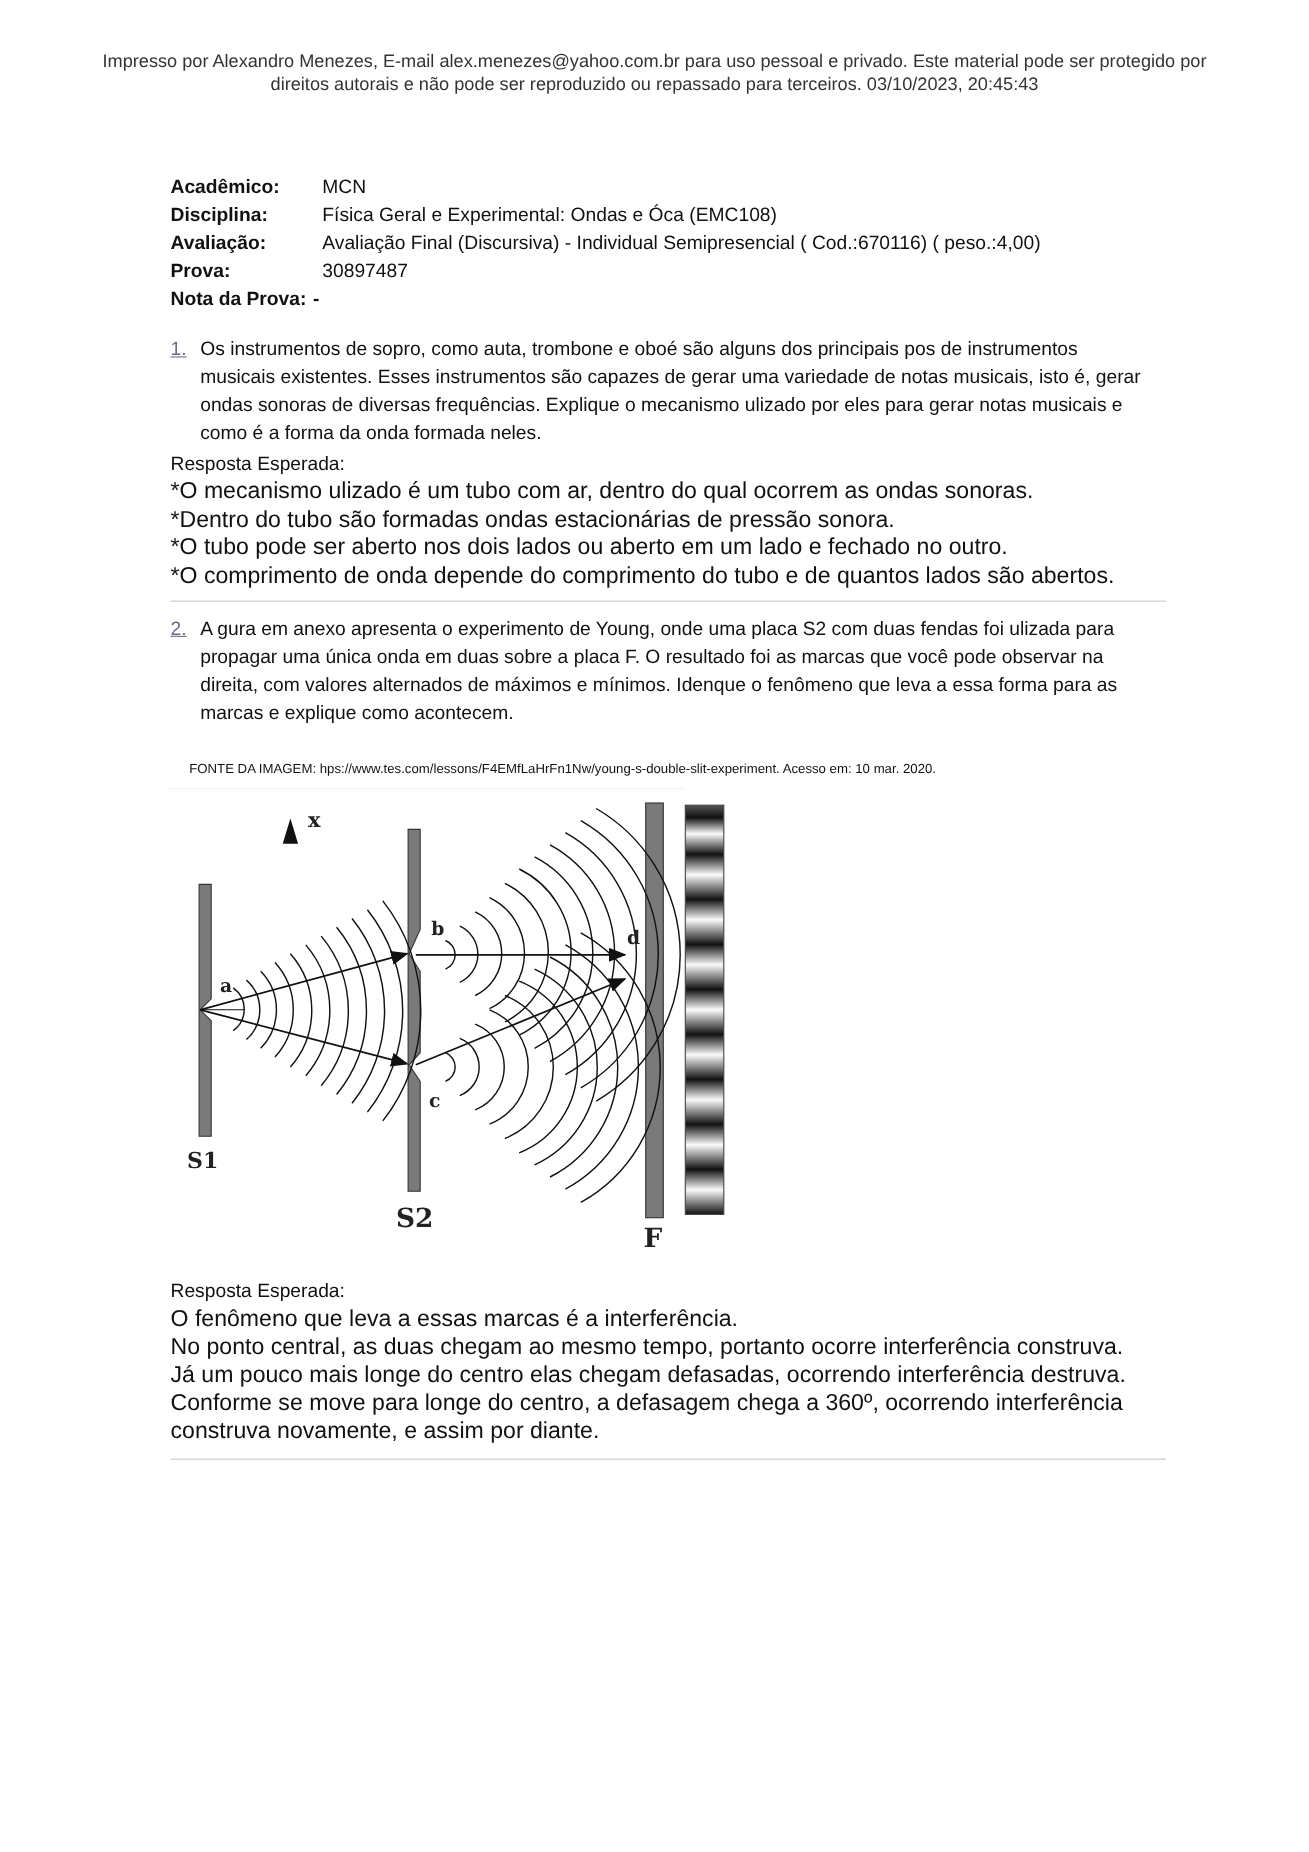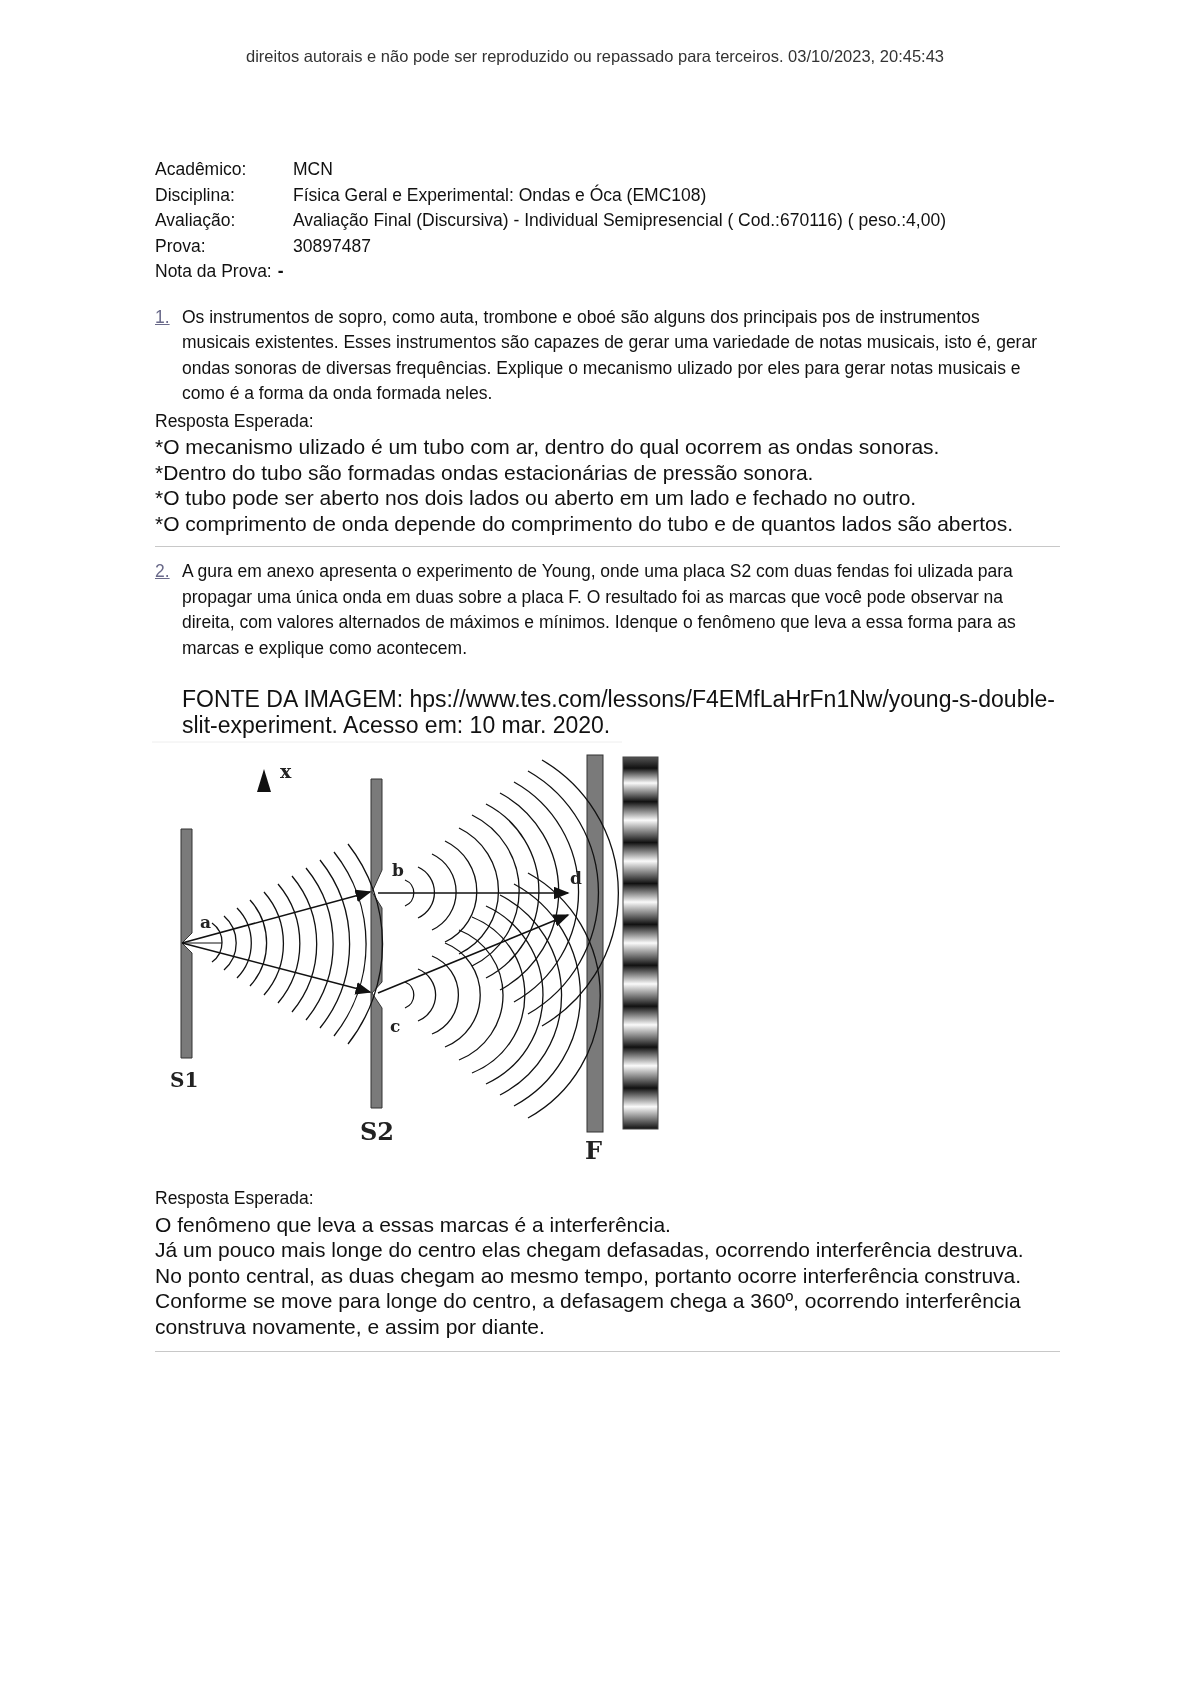--- a/index.html
+++ b/index.html
@@ -34,6 +34,7 @@
 <body>
 
 <div class="watermark">
+  <div>Impresso por Alexandro Menezes, E-mail alex.menezes@yahoo.com.br para uso pessoal e privado. Este material pode ser protegido por</div>
   <div>direitos autorais e não pode ser reproduzido ou repassado para terceiros. 03/10/2023, 20:45:43</div>
 </div>
 

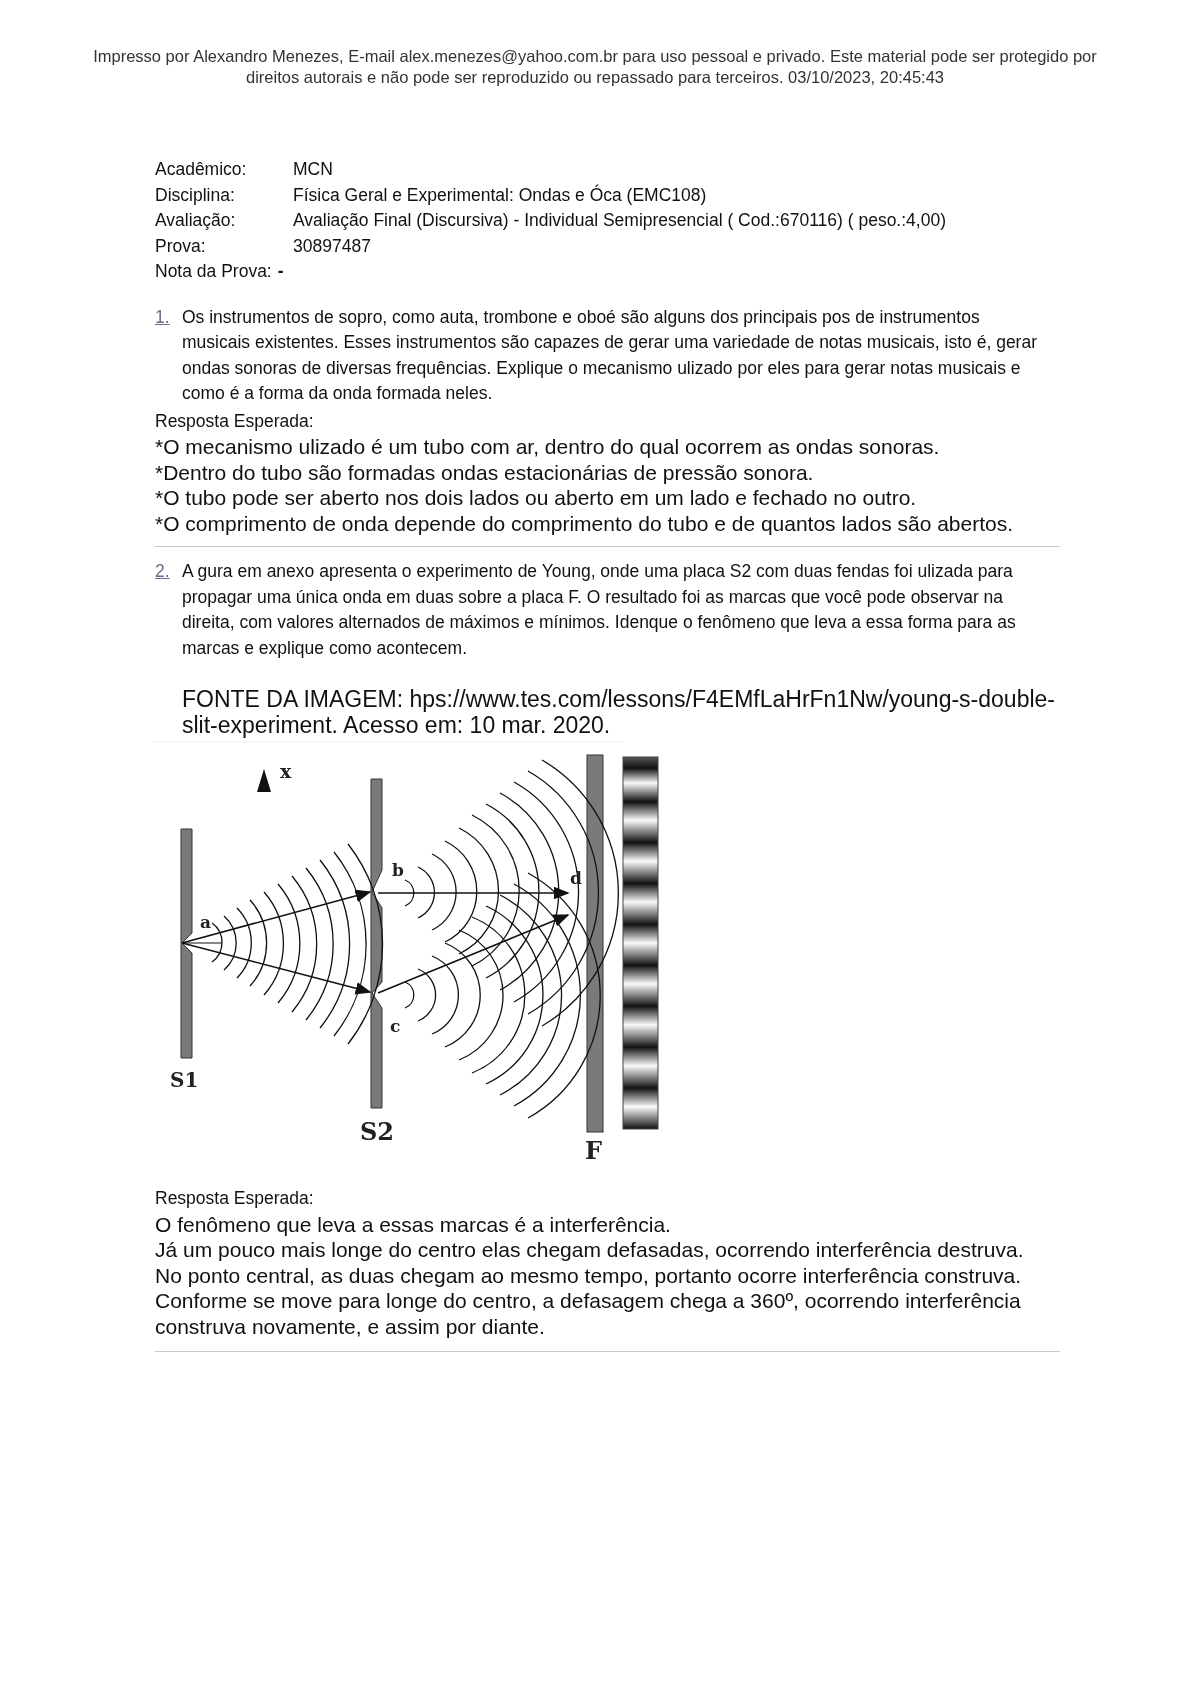--- a/index.html
+++ b/index.html
@@ -13,7 +13,7 @@
     }
     .content { position: absolute; left: 155px; top: 157px; width: 905px; }
     .meta-row { display: flex; font-size: 17.5px; line-height: 25.5px; }
-    .meta-label { width: 138px; font-weight: normal; flex: none; }
+    .meta-label { width: 138px; font-weight: bold; flex: none; }
     .meta-value { flex: 1; }
     .meta-row.nota .meta-label { width: auto; margin-right: 6px; text-align: center; }
 

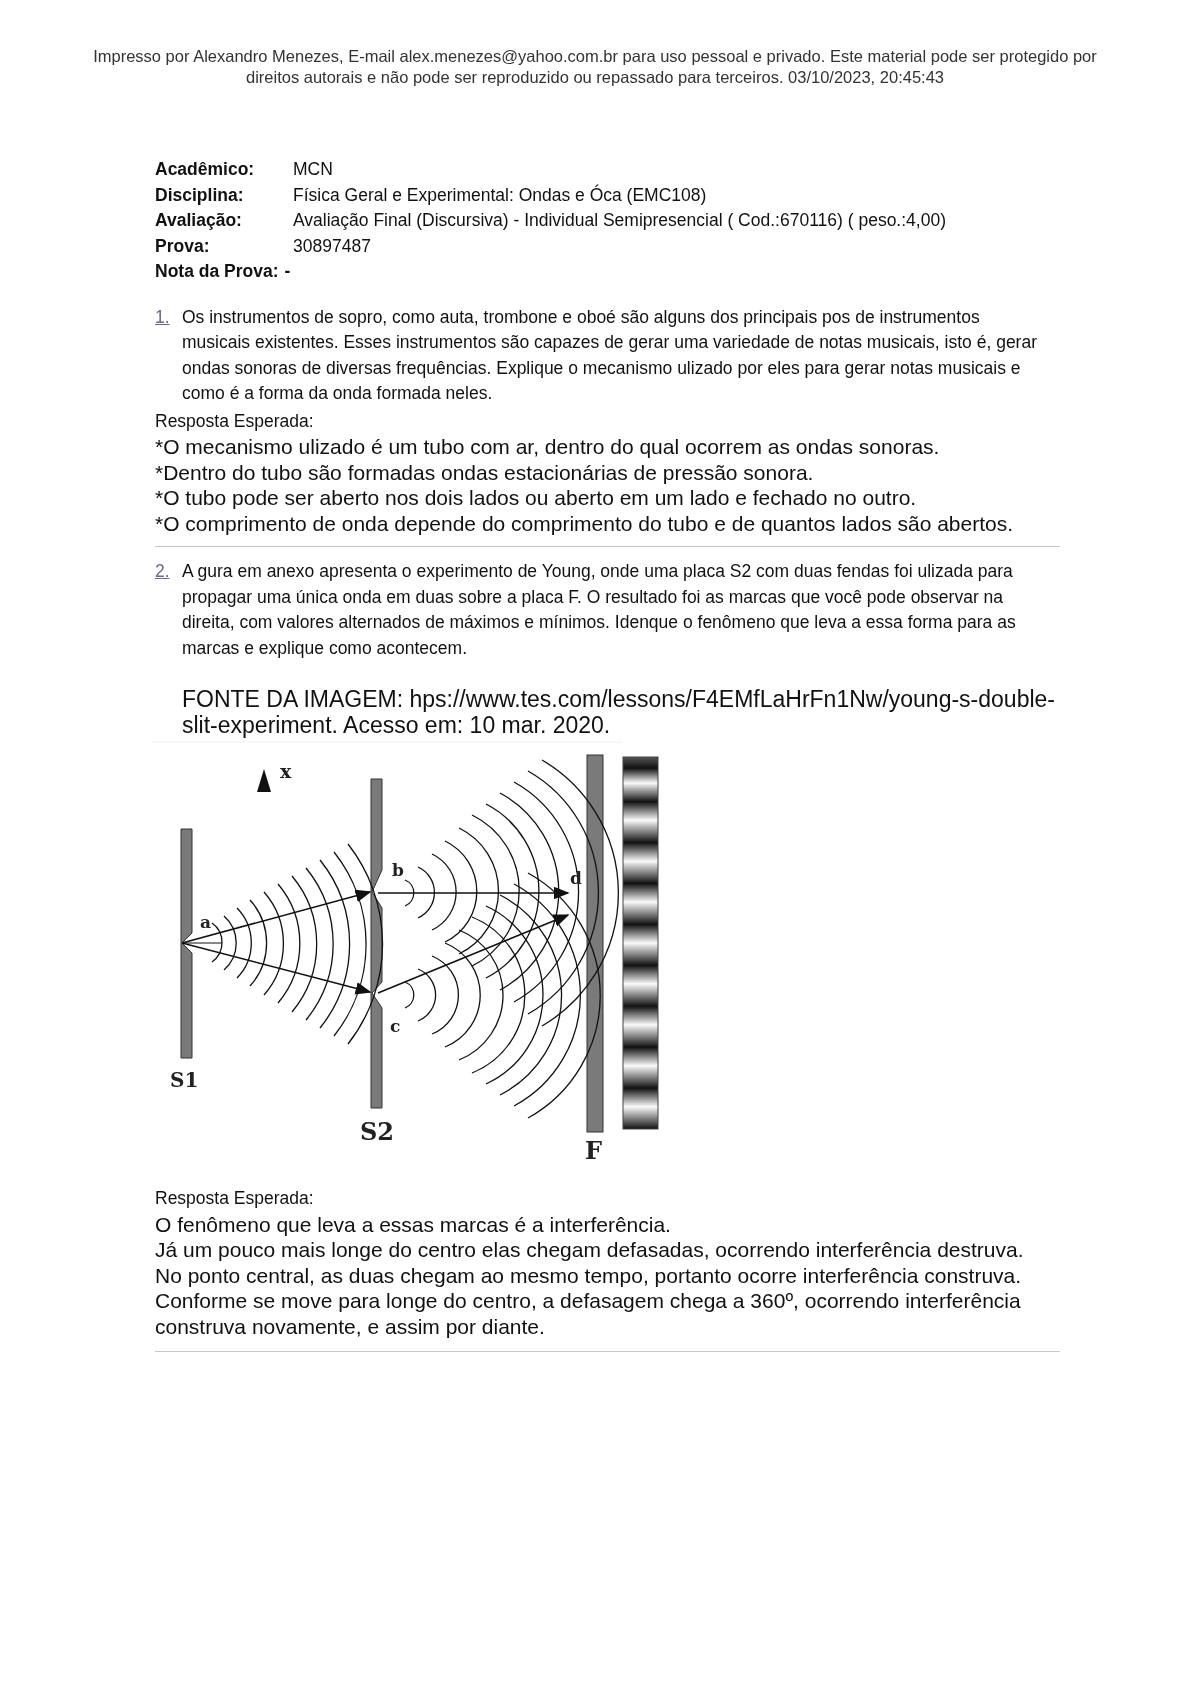--- a/index.html
+++ b/index.html
@@ -24,7 +24,7 @@
     .resp-title { font-weight: normal; font-size: 17.5px; line-height: 25.5px; margin-top: 2px; }
     .resp-line { font-size: 21px; line-height: 25.5px; }
     .divider { height: 1px; background: #c8c8c8; margin: 10px 0 0 0; width: 905px; }
-    .source { margin-left: 27px; margin-top: 26px; font-size: 23px; line-height: 25.5px; }
+    .source { margin-left: 17px; margin-top: 26px; font-size: 12px; line-height: 25.5px; }
 
     .figure { position: relative; width: 520px; height: 440px; margin-left: -3px; margin-top: 2px; }
     .figure svg { position: absolute; left: 0; top: 0; }

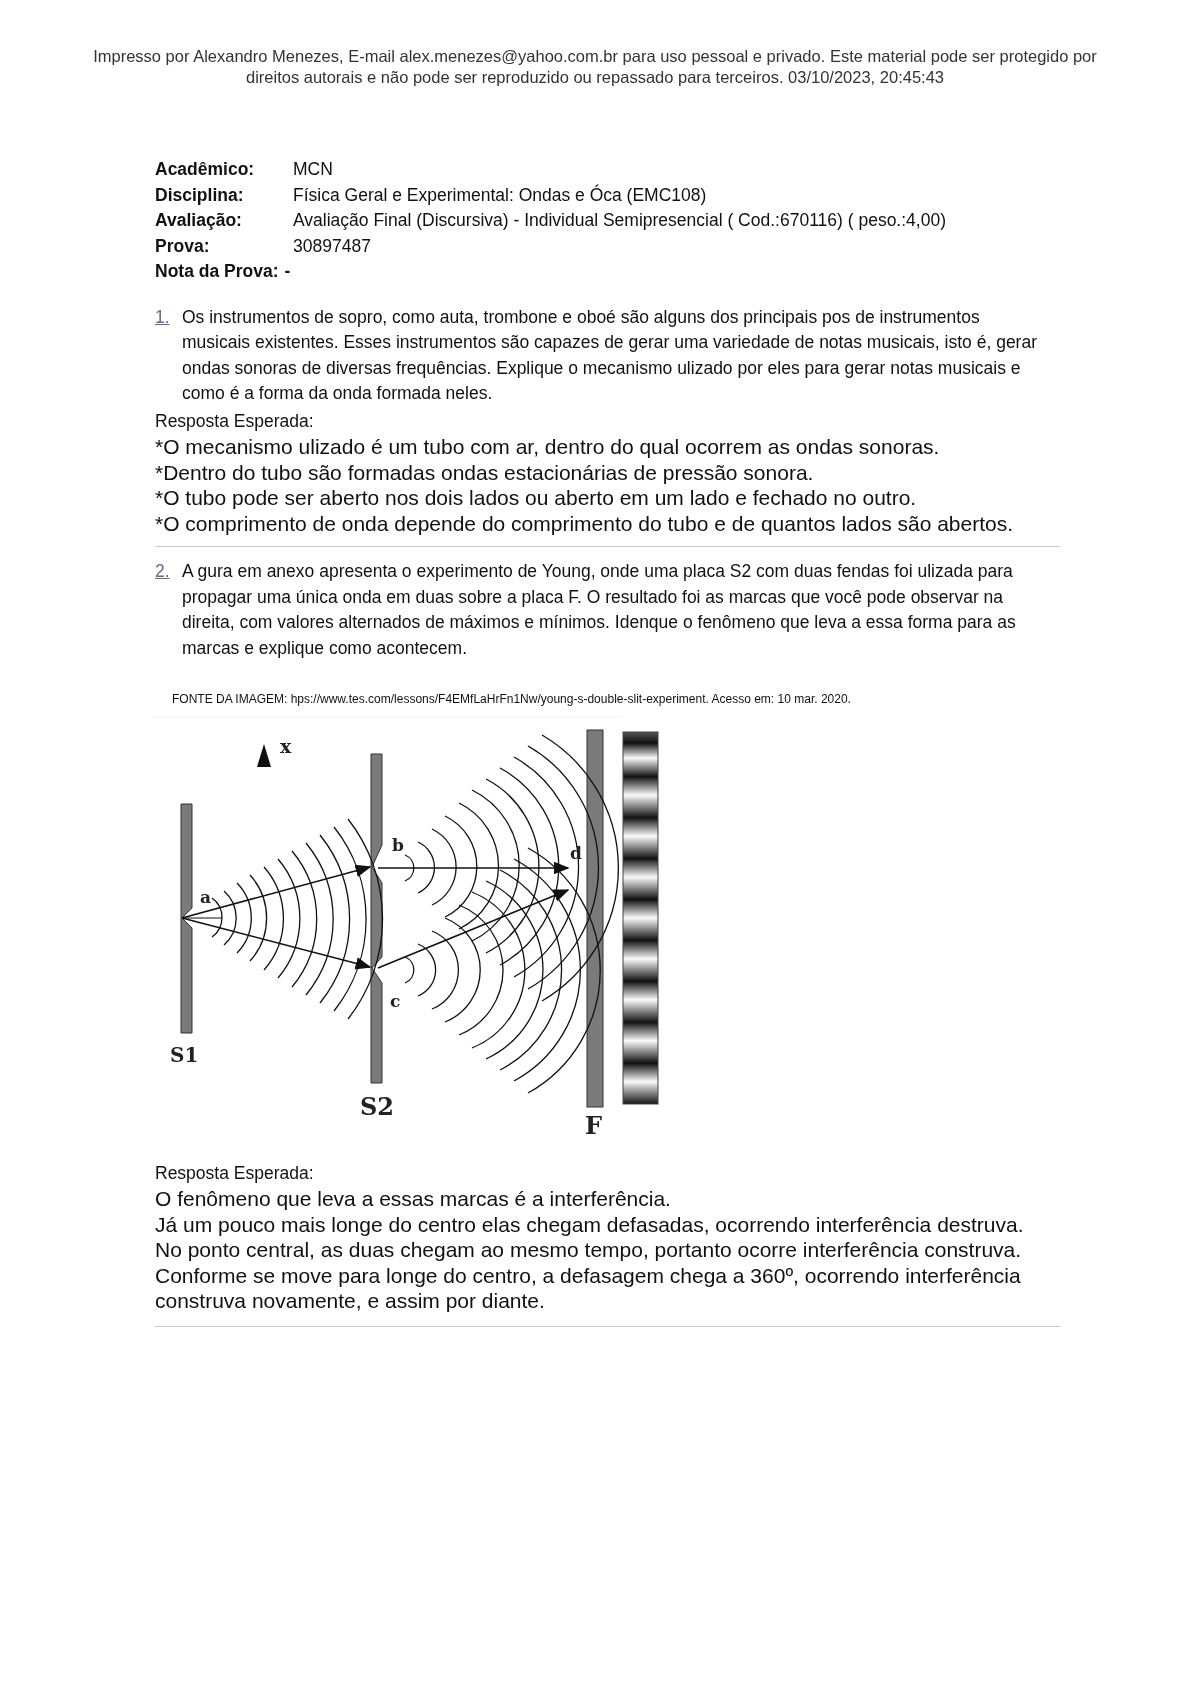--- a/index.html
+++ b/index.html
@@ -184,8 +184,8 @@
 
     <div class="resp-title" style="margin-top:6px">Resposta Esperada:</div>
     <div class="resp-line">O fenômeno que leva a essas marcas é a interferência.</div>
+    <div class="resp-line">No ponto central, as duas chegam ao mesmo tempo, portanto ocorre interferência construva.</div>
     <div class="resp-line">Já um pouco mais longe do centro elas chegam defasadas, ocorrendo interferência destruva.</div>
-    <div class="resp-line">No ponto central, as duas chegam ao mesmo tempo, portanto ocorre interferência construva.</div>
     <div class="resp-line">Conforme se move para longe do centro, a defasagem chega a 360º, ocorrendo interferência construva novamente, e assim por diante.</div>
     <div class="divider" style="margin-top:12px"></div>
   </div>

